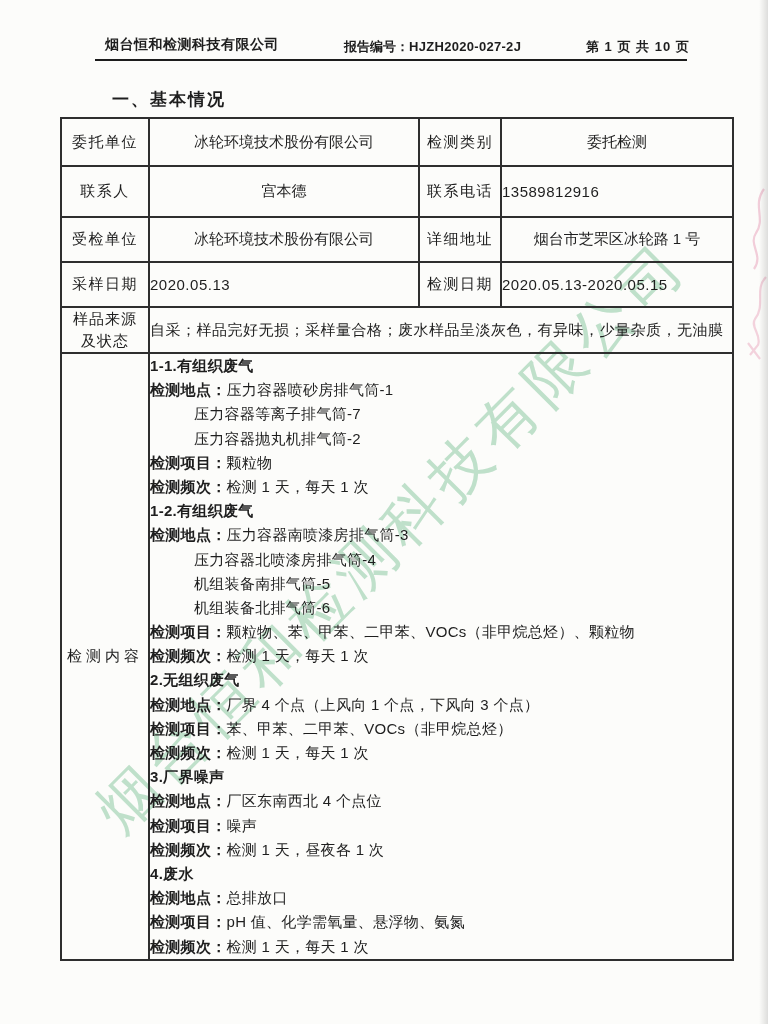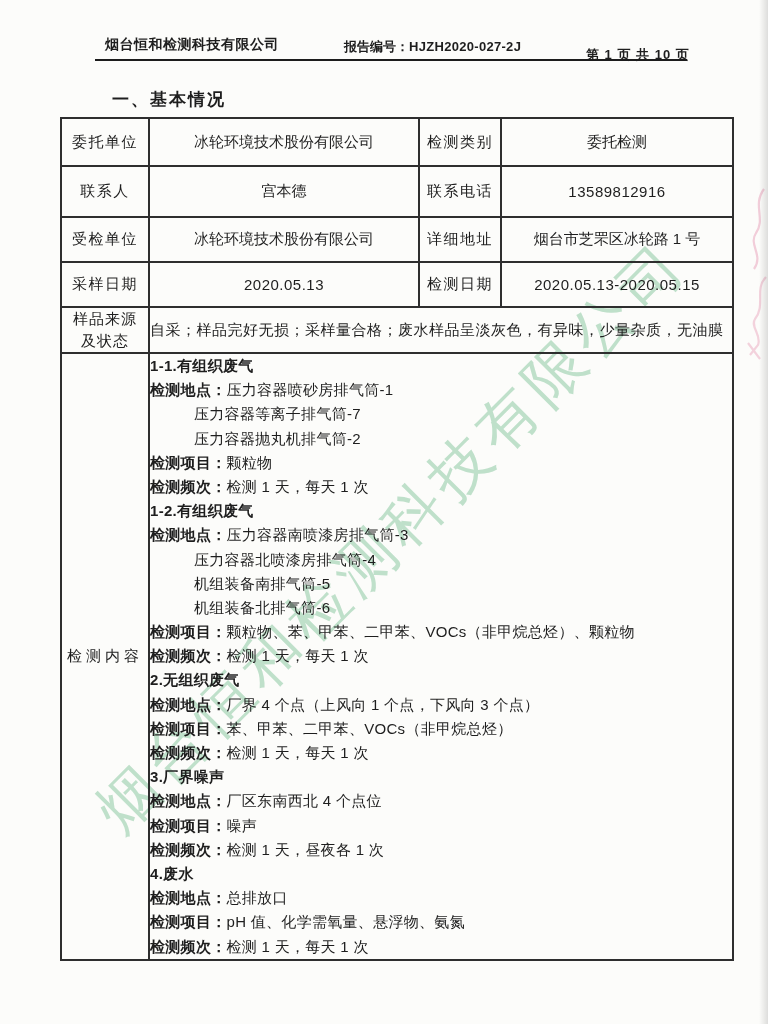--- a/index.html
+++ b/index.html
@@ -24,7 +24,7 @@
   .hdr-company { left:105px; top:36px; font-size:14px; font-weight:bold; letter-spacing:0.5px; }
   .hdr-report  { left:344px; top:38px; font-size:13px; font-weight:bold; }
   .hdr-report .mono { letter-spacing:0.3px;margin-top:44px; }
-  .hdr-page    { left:586px; top:38px; font-size:13px; font-weight:bold; letter-spacing:1px;margin-top:8px; }
+  .hdr-page    { left:586px; top:38px; font-size:13px; font-weight:bold; letter-spacing:1px; }
   .hdr-rule {
     position:absolute; left:95px; top:59px; width:592px; height:2px;
     background:#1c1c1c; z-index:2;

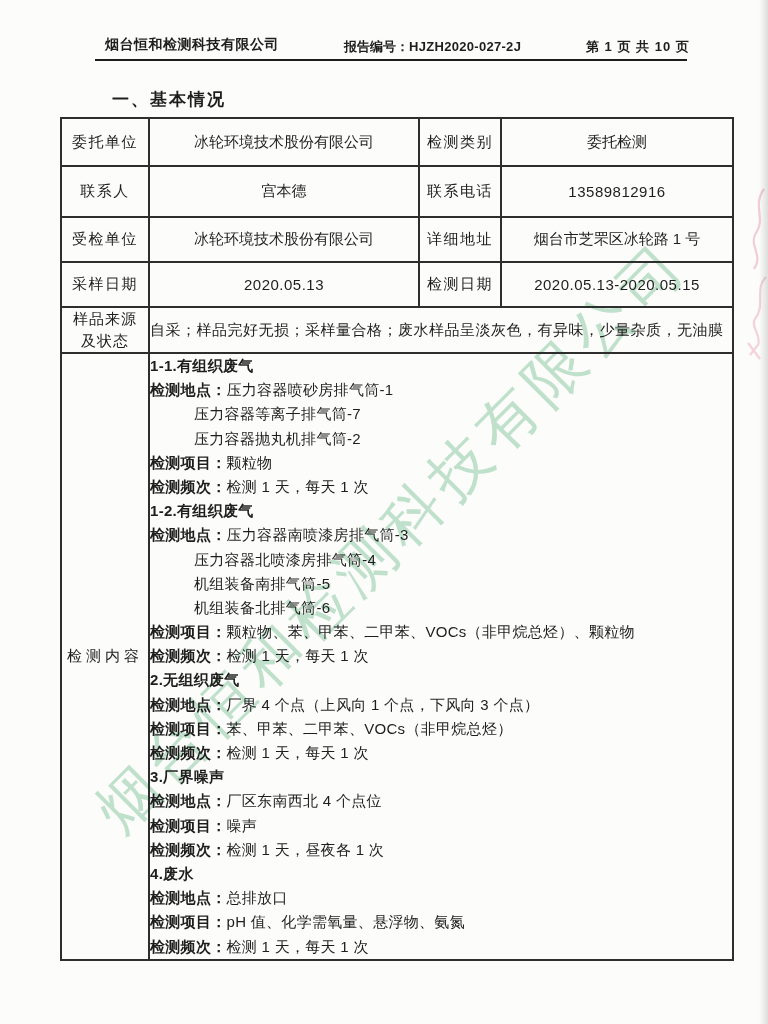--- a/index.html
+++ b/index.html
@@ -44,7 +44,7 @@
   }
   td.lbl { text-align:center; letter-spacing:1.5px; }
   td.val { text-align:center; }
-  td.val-num { text-align:center; font-size:16px; letter-spacing:0.5px;border-radius:16px; }
+  td.val-num { text-align:left; font-size:16px; letter-spacing:0.5px;border-radius:16px; }
   td.sample-lbl { text-align:center; letter-spacing:1px; line-height:22px; }
   td.sample-val { text-align:left; padding:2px 10px; line-height:22px; letter-spacing:0.5px; }
   td.content-lbl { text-align:center; letter-spacing:4px; }

